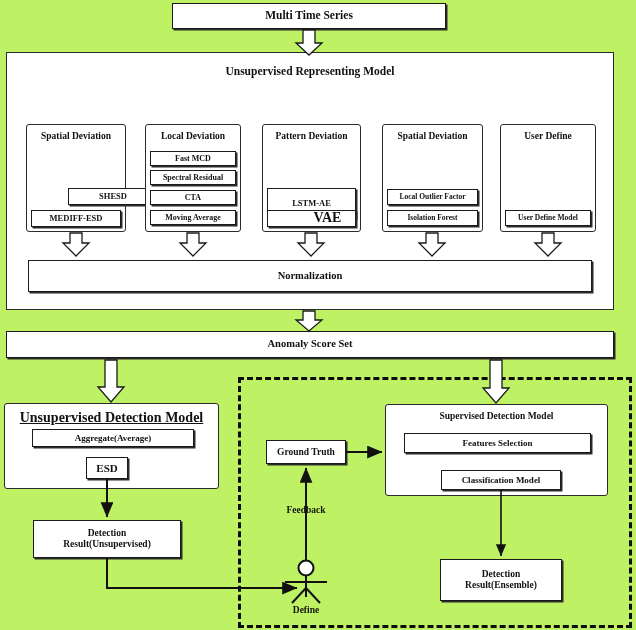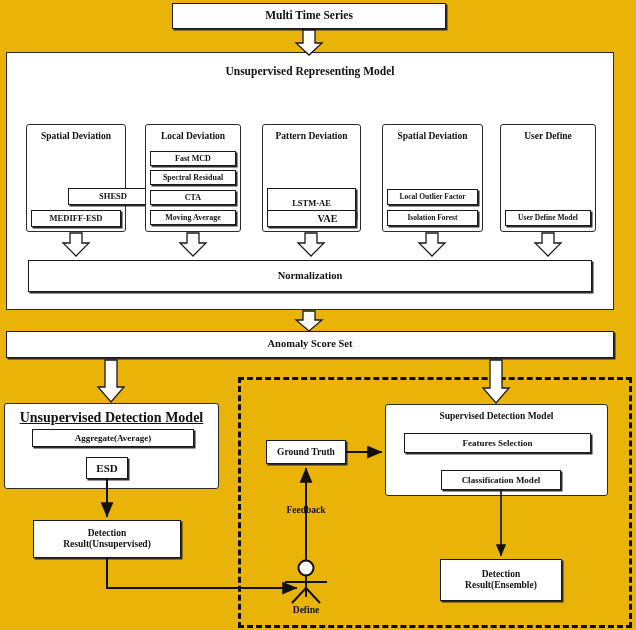--- a/index.html
+++ b/index.html
@@ -11,7 +11,7 @@
     position:relative;
     width:636px;
     height:630px;
-    background:#eab308;
+    background:#bef264;
     overflow:hidden;
   }
   .box{

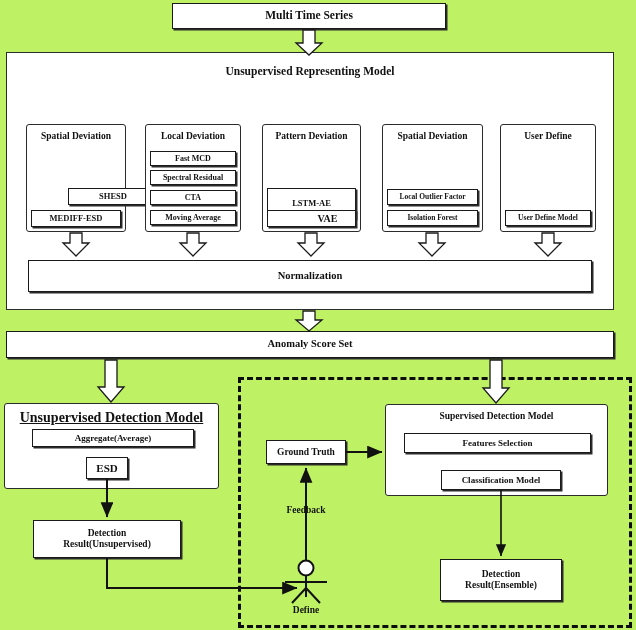--- a/index.html
+++ b/index.html
@@ -113,7 +113,7 @@
   <div class="box shadow" style="left:267px; top:188px; width:89px; height:31px; font-size:8.5px;">
     <span>LSTM-AE</span>
   </div>
-  <div class="box shadow" style="left:267px; top:210px; width:89px; height:17px; font-size:10px;padding-left:32px;">
+  <div class="box shadow" style="left:267px; top:210px; width:89px; height:17px; font-size:14px;padding-left:32px;">
     <span>VAE</span>
   </div>
 

